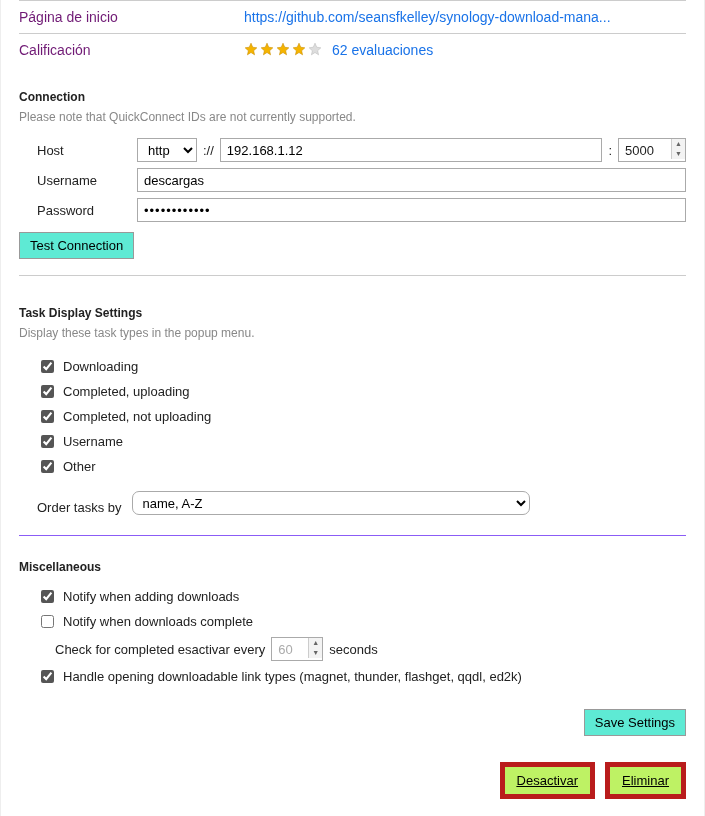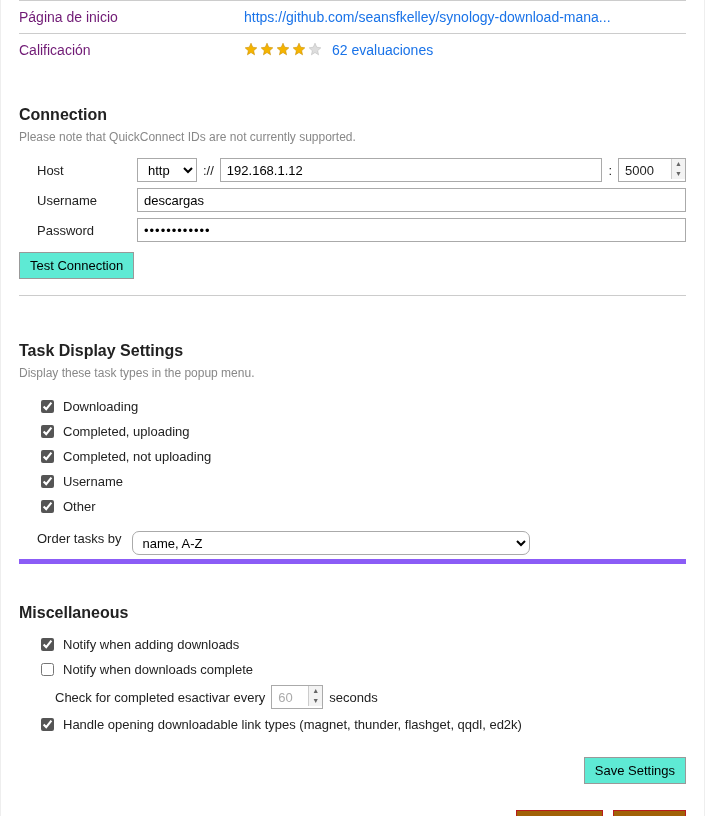--- a/index.html
+++ b/index.html
@@ -41,8 +41,8 @@
   .star { width: 14px; height: 14px; }
   .section { padding-top: 24px; }
   .section h3 {
-    margin: 16px 0 6px 0;
-    font-size: 16px;
+    margin: 0 0 6px 0;
+    font-size: 12px;
     font-weight: 700;
   }
   .section .desc {

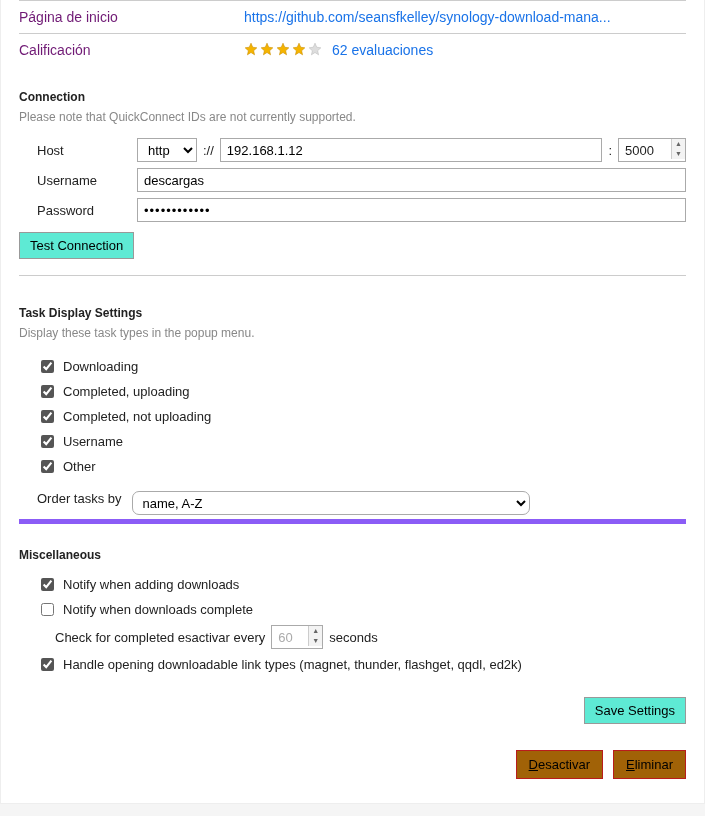--- a/index.html
+++ b/index.html
@@ -94,11 +94,11 @@
   }
   .order-row {
     display: flex;
-    align-items: flex-start;
+    align-items: flex-end;
     gap: 10px;
     margin-top: 12px;
-    padding-bottom: 4px;
-    border-bottom: 5px solid #8b5cf6;
+    padding-bottom: 20px;
+    border-bottom: 1px solid #8b5cf6;
   }
   .order-select { width: 398px; border-radius: 7px; }
   .spinner-wrap {

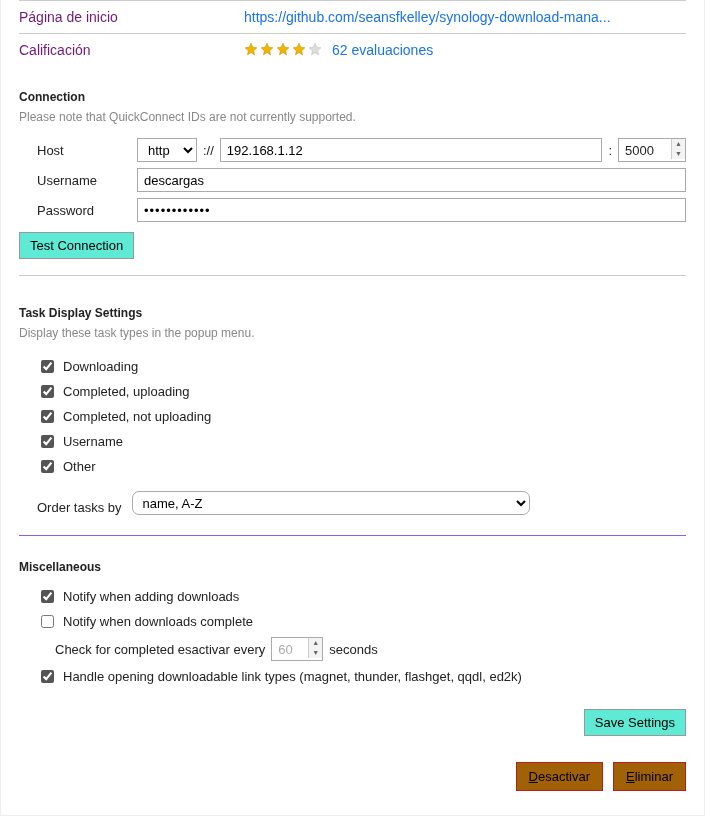--- a/index.html
+++ b/index.html
@@ -151,9 +151,10 @@
     padding: 26px 0 6px 0;
   }
   .footer-buttons .btn {
-    background: #a16207;
-    border: 1px solid #b91c1c;
+    background: #bef264;
+    border: 5px solid #b91c1c;
     padding: 6px 12px;
+    text-decoration: underline;
   }
   .uline { text-decoration: underline; }
 </style>

